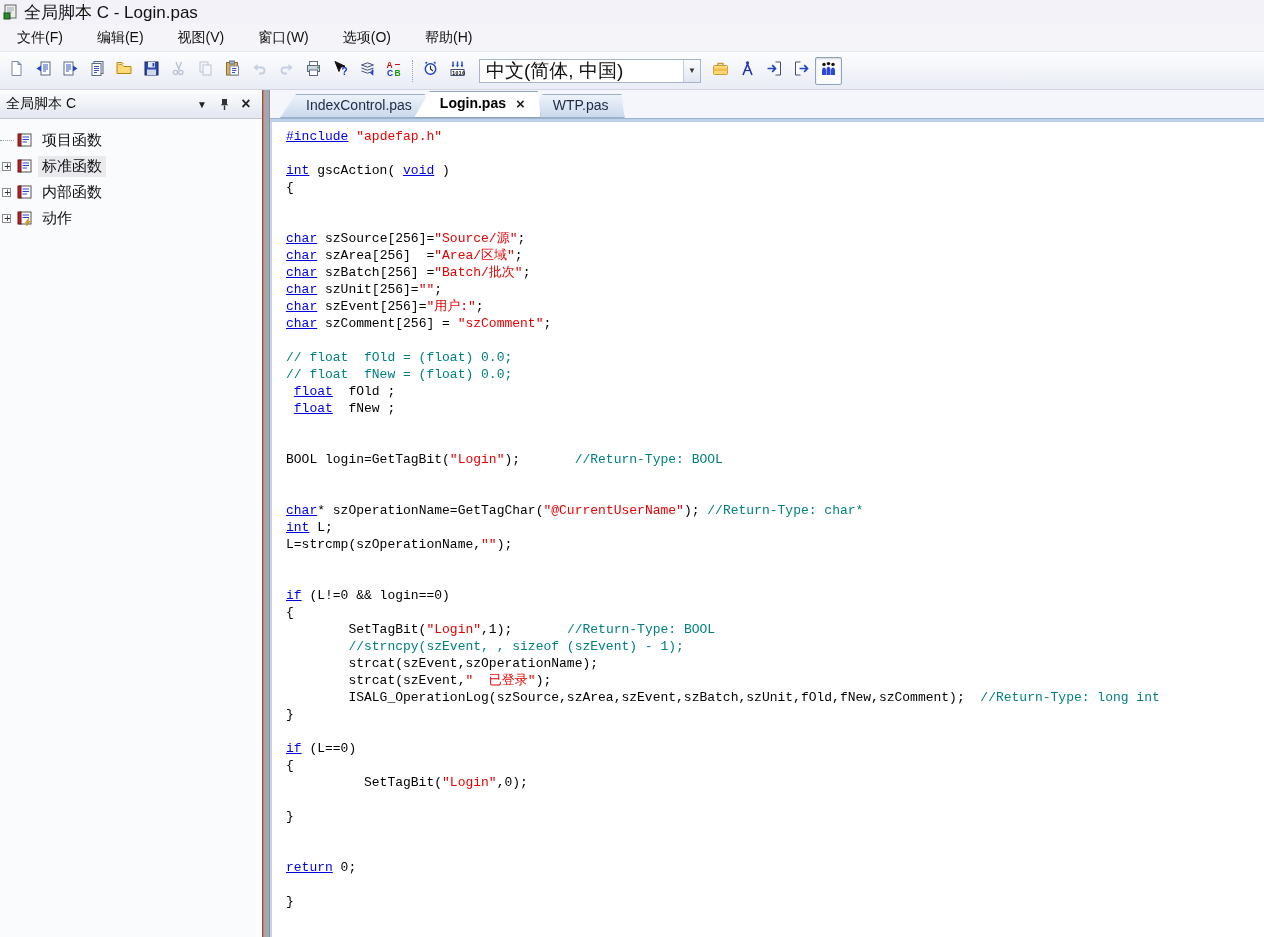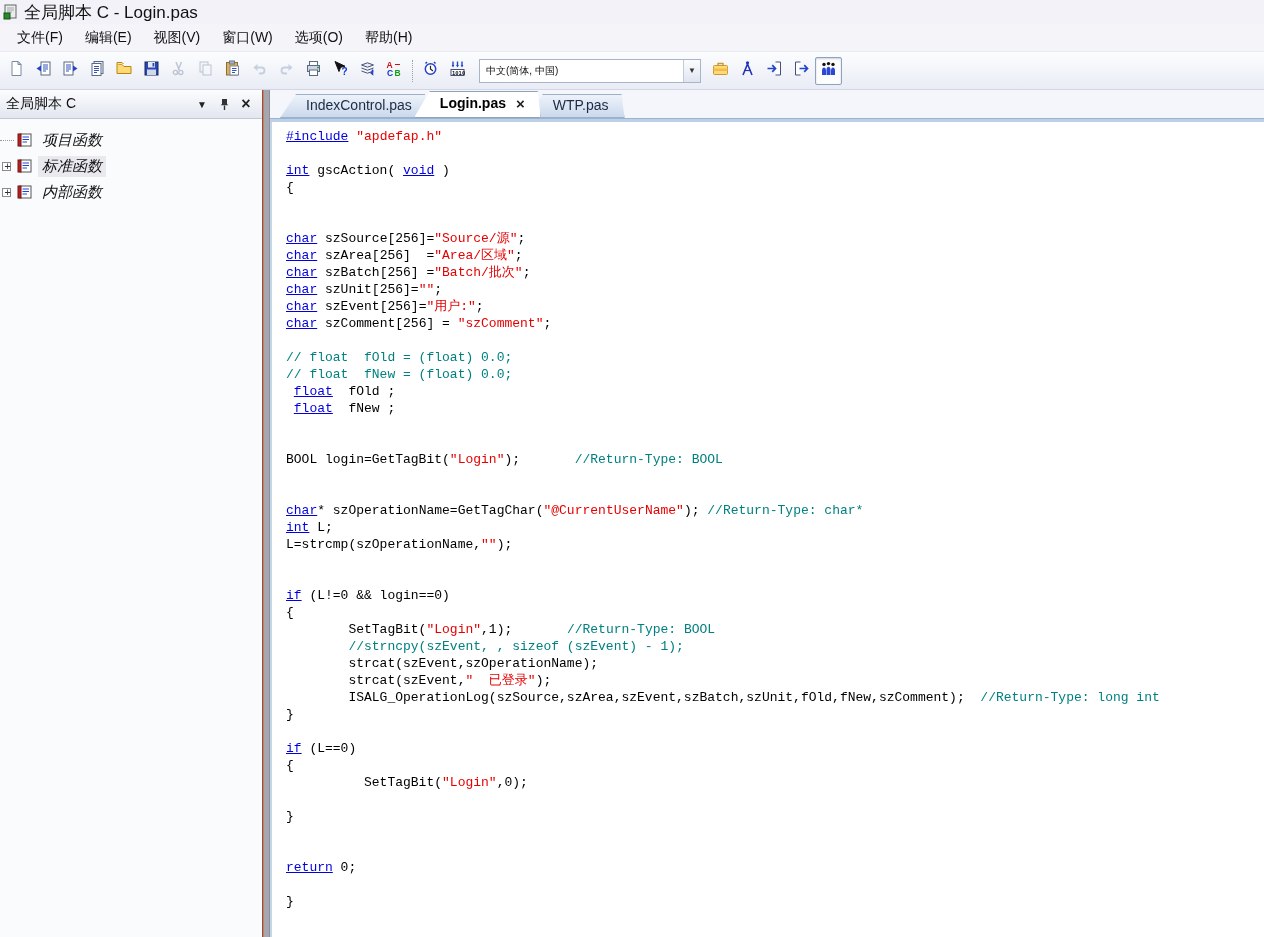--- a/index.html
+++ b/index.html
@@ -12,7 +12,7 @@
   .titlebar .title-text { font-size:17px; color:#111; white-space:nowrap; }
 
   
-  .menubar { height:28px; background:#f4f4f9; display:flex; align-items:center; padding-left:6px; border-bottom:1px solid #e9e9f0; }
+  .menubar { height:28px; background:#f4f4f9; display:flex; align-items:center; padding-left:6px; border-bottom:1px solid #e9e9f0;gap:12px; }
   .menu-item { font-size:14px; padding:4px 11px; color:#111; cursor:default; }
 
   

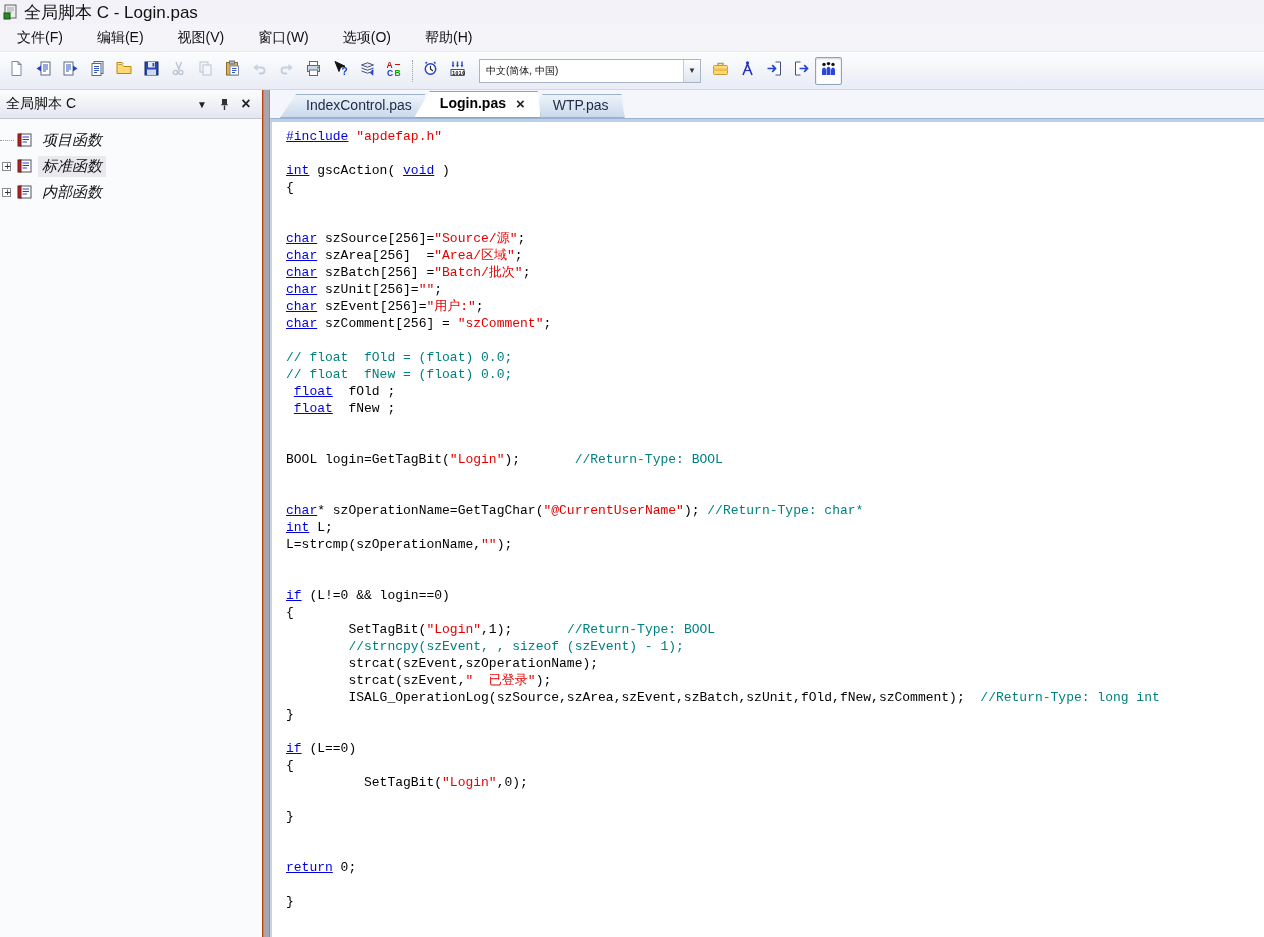--- a/index.html
+++ b/index.html
@@ -22,7 +22,7 @@
   .tbtn.pressed { background:#fdfdfe; border-color:#8ea4bd; box-shadow:inset 0 1px 2px rgba(60,80,120,.25); }
   .tsep { width:1px; height:22px; border-left:1px dotted #9aa0ae; margin:0 4px; }
   .combo { width:222px; height:24px; background:#fff; border:1px solid #a8b4c8; display:flex; align-items:center; margin:0 6px 0 8px; }
-  .combo-text { flex:1; font-size:10px; padding-left:6px; white-space:nowrap; overflow:hidden; }
+  .combo-text { flex:1; font-size:19px; padding-left:6px; white-space:nowrap; overflow:hidden; }
   .combo-btn { width:17px; height:22px; border-left:1px solid #c2cbdb; background:linear-gradient(#fdfdfe,#dfe5f0); display:flex; align-items:center; justify-content:center; font-size:8px; color:#333; }
 
   

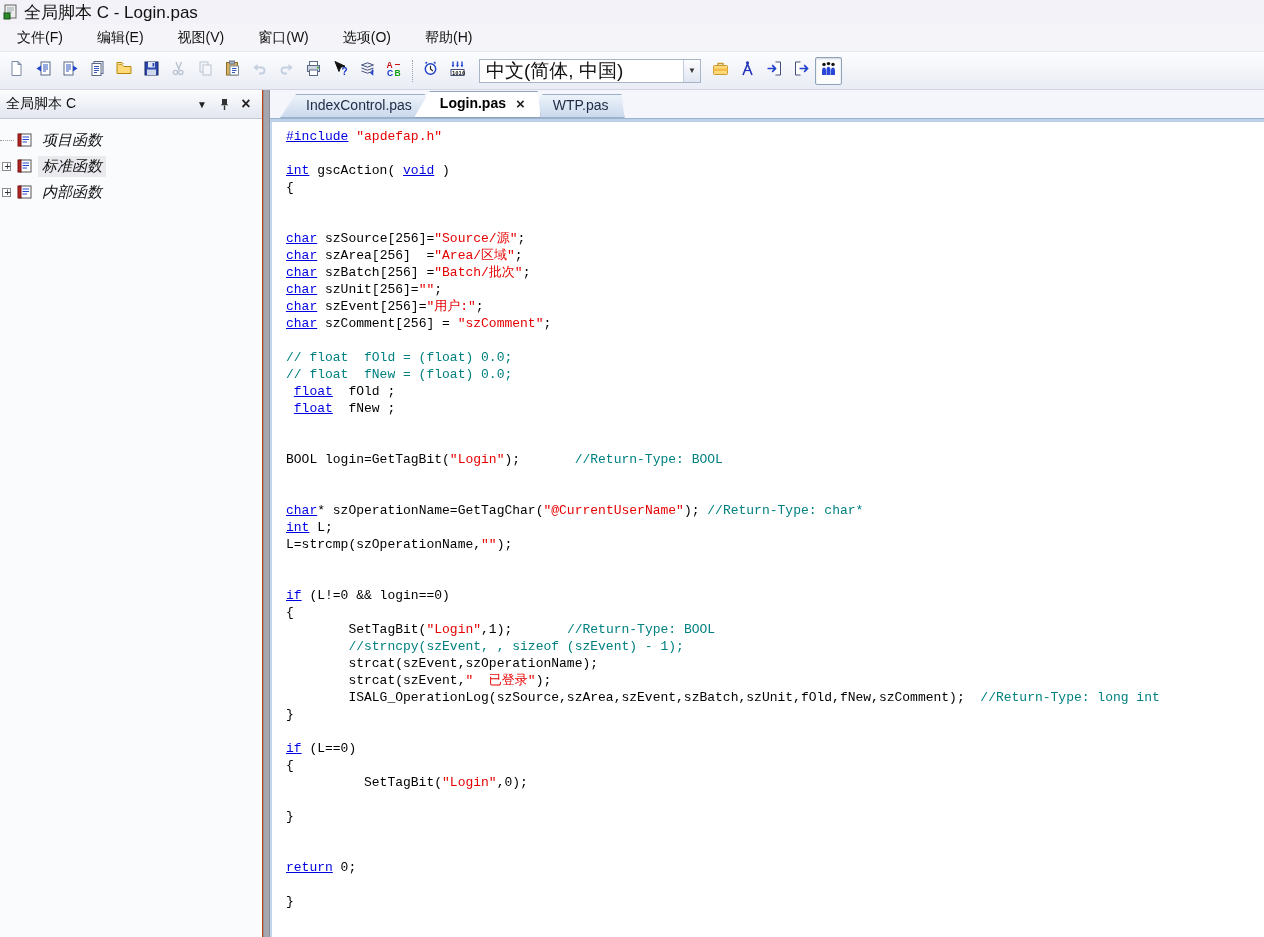--- a/index.html
+++ b/index.html
@@ -34,7 +34,7 @@
   .sh-chevron { font-size:10px; }
   .sh-close { font-size:16px; font-weight:bold; line-height:1; }
 
-  .tree { flex:1; padding-top:8px;font-style:italic; }
+  .tree { flex:1; padding-top:8px; }
   .tree-row { height:26px; display:flex; align-items:center; font-size:15px; }
   .expander { width:9px; height:9px; border:1px solid #8b8b8b; background:#fff; margin:0 3px 0 2px; position:relative; flex:0 0 auto; }
   .expander::before { content:"+"; position:absolute; left:0; top:-3px; width:9px; text-align:center; font-size:11px; line-height:13px; color:#333; }

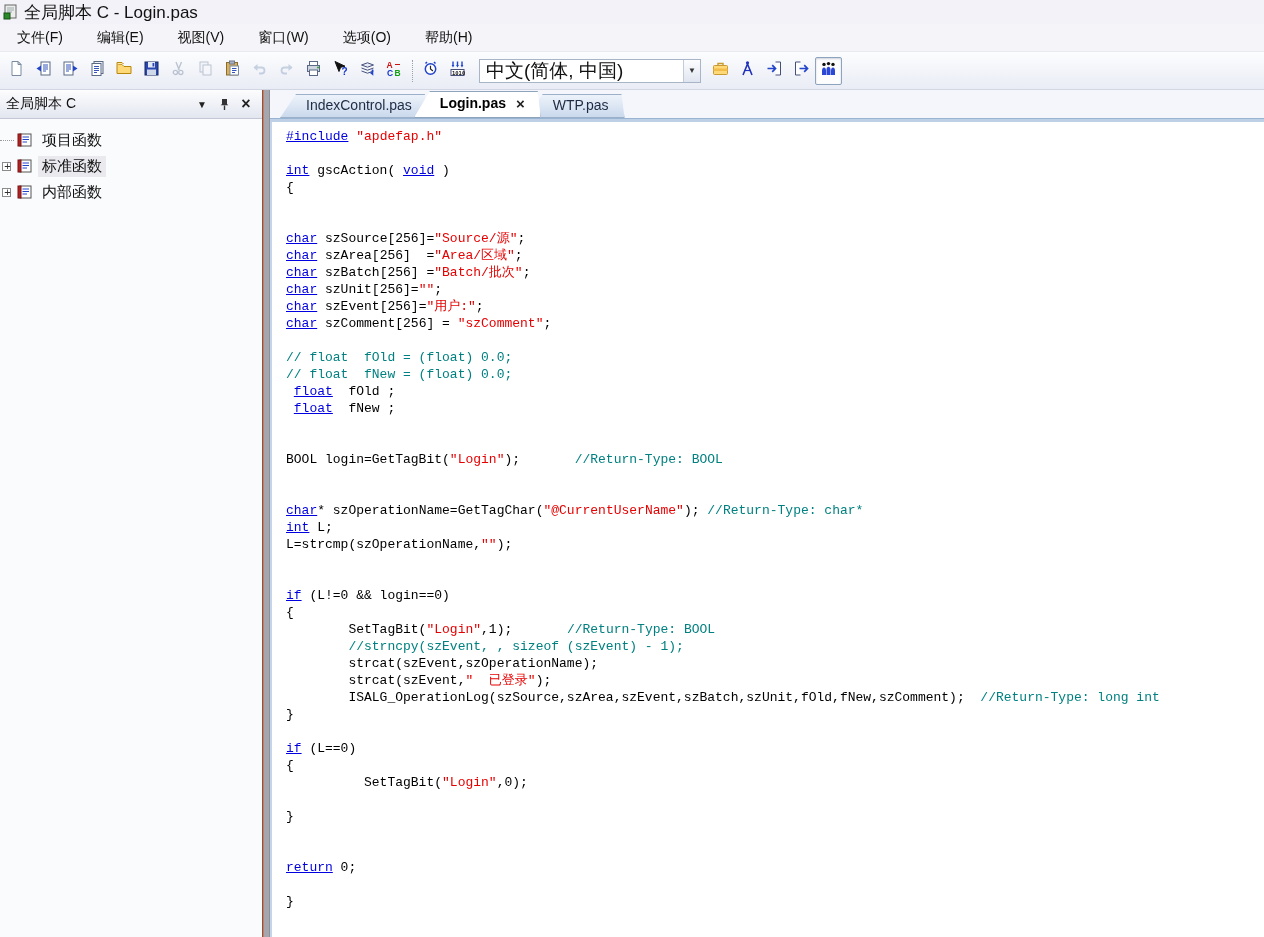--- a/index.html
+++ b/index.html
@@ -291,6 +291,16 @@
             </svg></span>
           <span class="tree-label">内部函数</span>
         </div>
+        <div class="tree-row">
+          <span class="expander"></span>
+          <span class="tree-icon"><svg width="18" height="16" viewBox="0 0 18 16">
+              <rect x="4" y="2" width="11" height="12" fill="#fff" stroke="#555"></rect>
+              <path d="M6.5 5h6.5M6.5 7.5h6.5" stroke="#2244cc"></path>
+              <rect x="2" y="2" width="3" height="12" fill="#b22222" stroke="#7a1515"></rect>
+              <path d="M13 8l-3.6 4.6h2.1L10.4 16l3.8-4.7h-2.1z" fill="#e8a000" stroke="#a87400" stroke-width=".5"></path>
+            </svg></span>
+          <span class="tree-label">动作</span>
+        </div>
       </div>
   </div>
 

